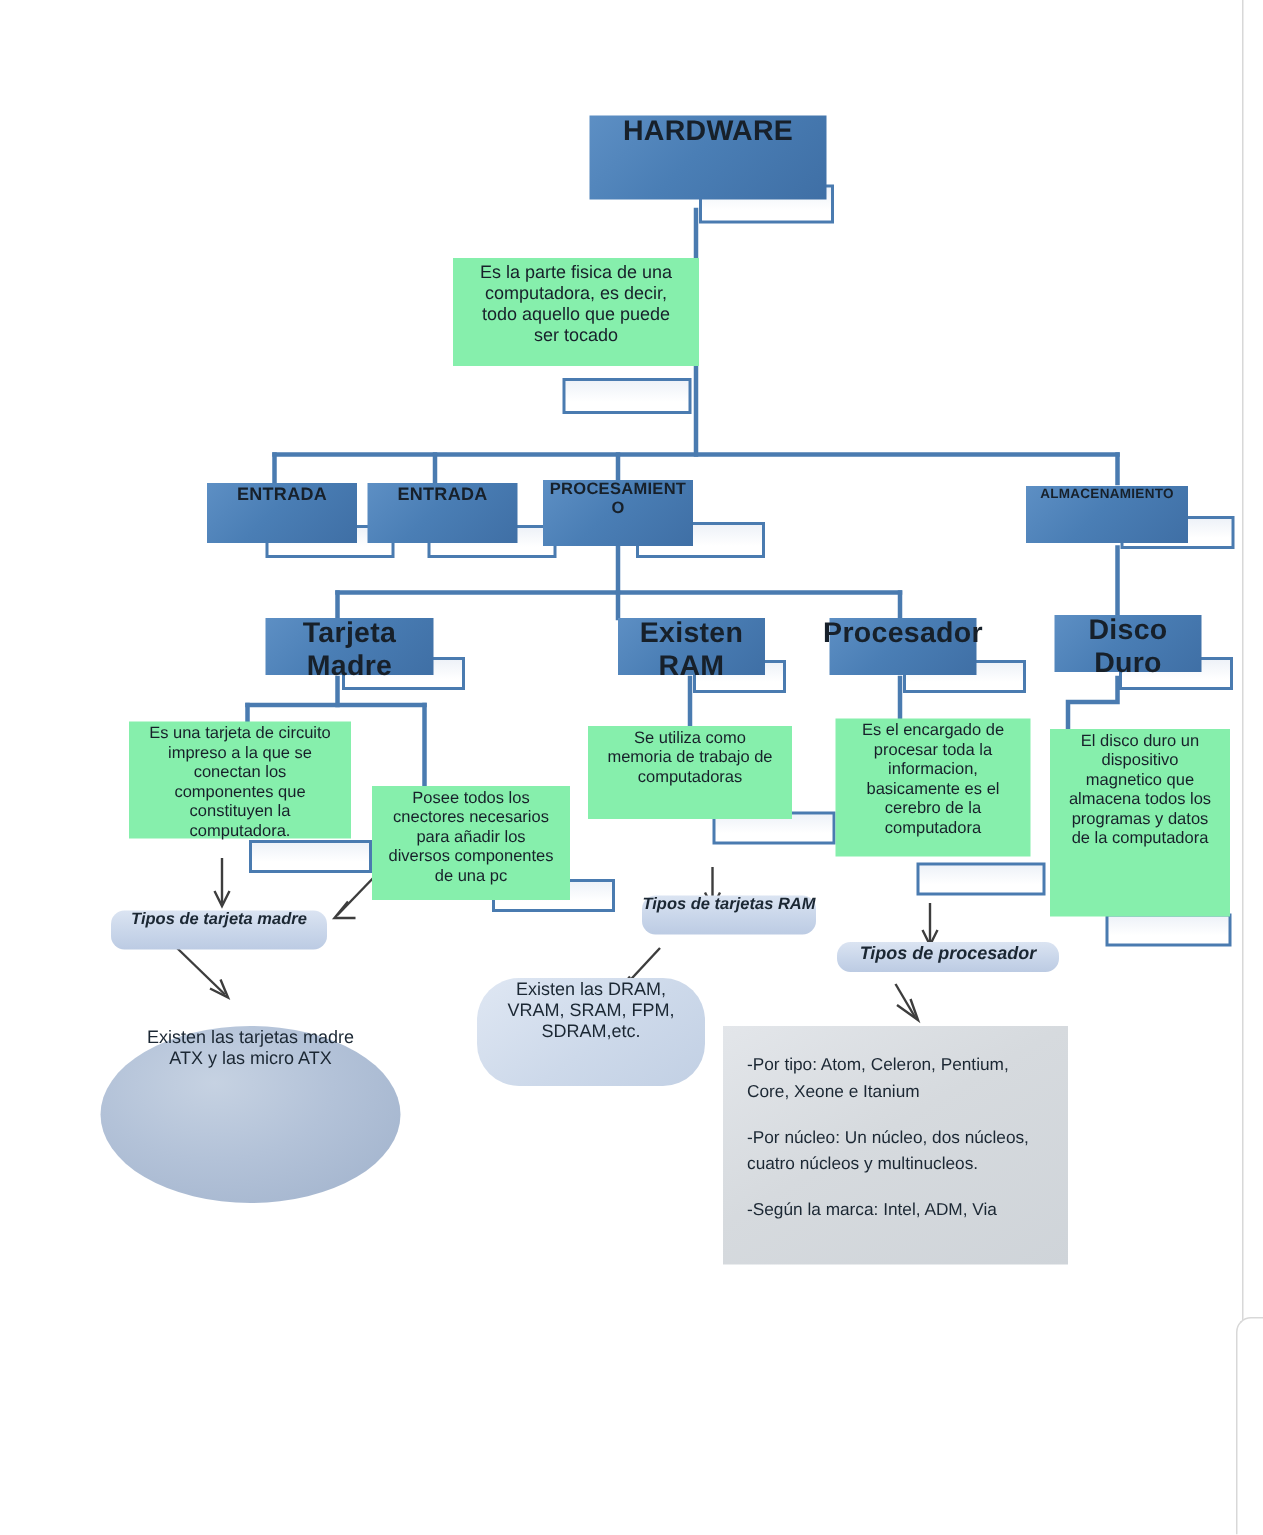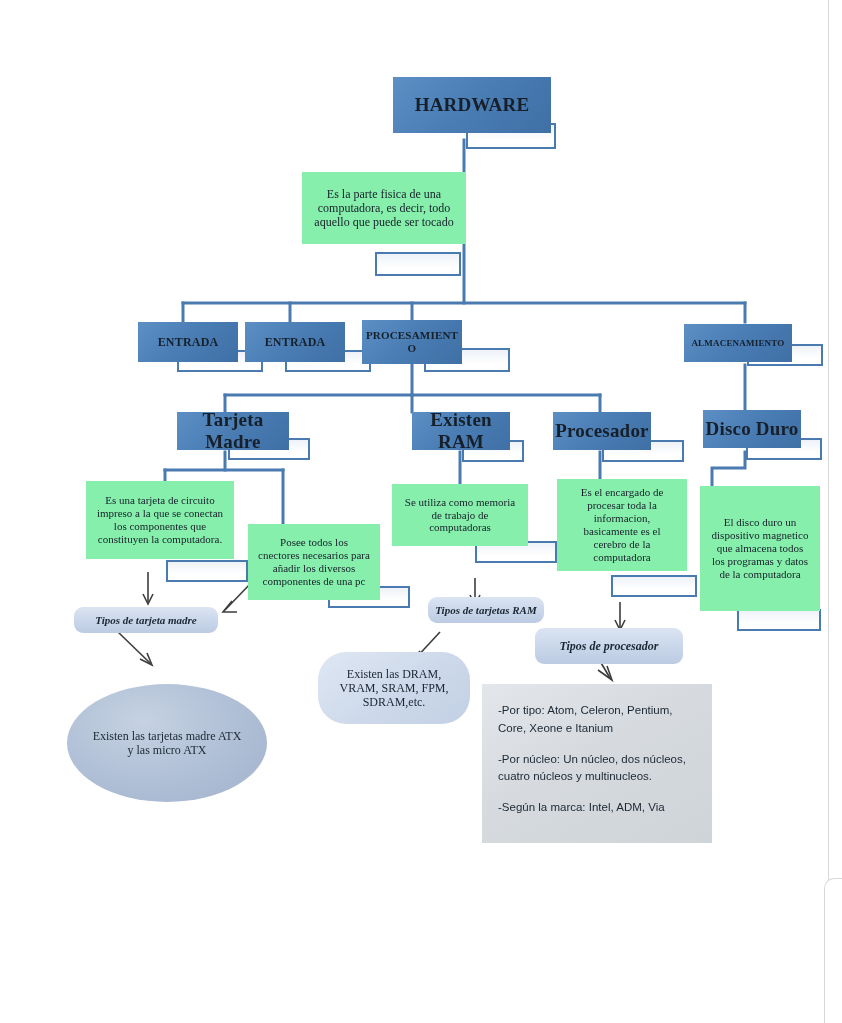--- a/index.html
+++ b/index.html
@@ -48,12 +48,10 @@
     position: absolute;
     box-sizing: border-box;
     display: flex;
-    align-items: center;
     justify-content: center;
     text-align: center;
     color: #17202a;
     line-height: 1.18;
-    font-family: Liberation Serif, serif;
   }
 
   

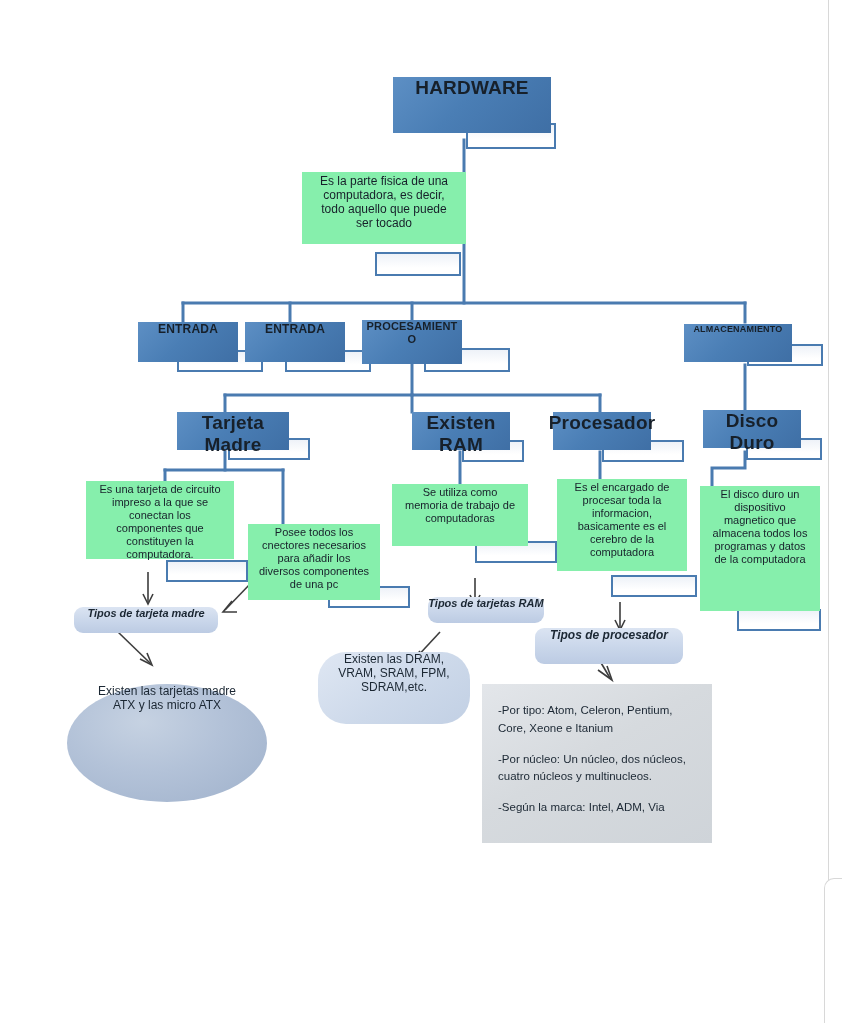--- a/index.html
+++ b/index.html
@@ -268,7 +268,7 @@
     <span>Tipos de tarjetas RAM</span>
   </div>
 
-  <div class="node pill t12" style="left:535px;top:628px;width:148px;height:36px;">
+  <div class="node pill t12" style="left:558px;top:628px;width:148px;height:20px;">
     <span>Tipos de procesador</span>
   </div>
 

